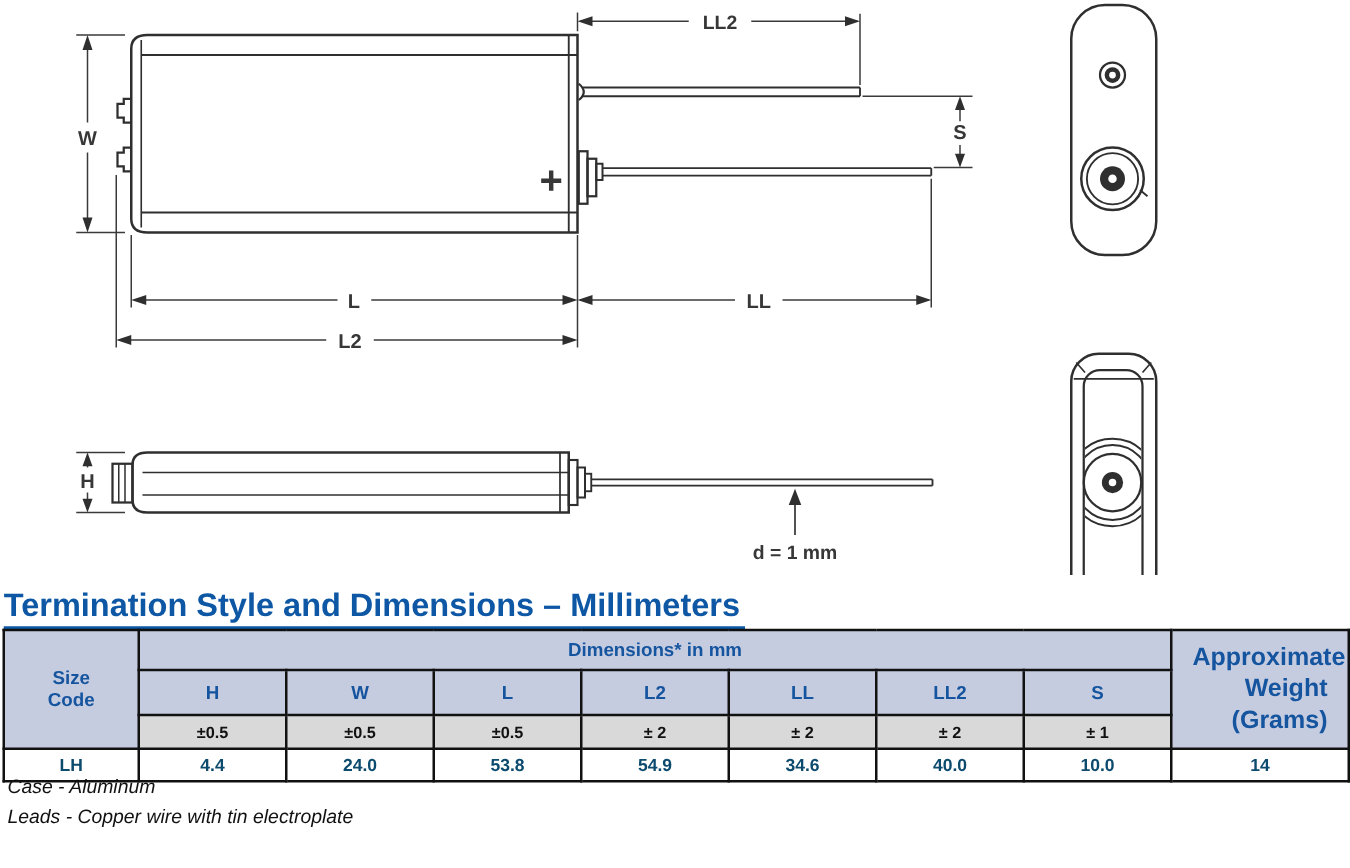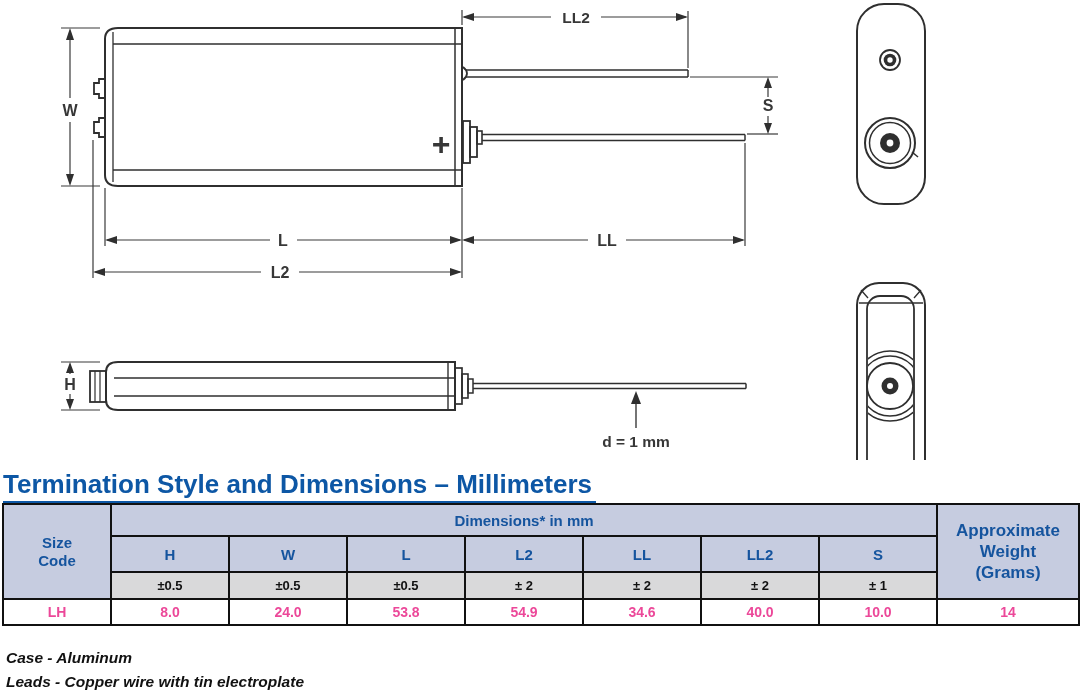--- a/index.html
+++ b/index.html
@@ -32,7 +32,7 @@
   tr.r1 { height:32px; } tr.r2 { height:36px; } tr.r3 { height:27px; } tr.r4 { height:26px; }
   td.hdr { background:#c6cce0; color:#15549e; font-weight:700; font-size:15px; }
   .size-wrap  { max-width:46px;  margin:0 auto; line-height:1.2; font-size:15px; }
-  .weight-wrap{ max-width:108px; margin:0 auto; line-height:1.25; font-size:17px; }
+  .weight-wrap{ max-width:108px; margin:0 auto; line-height:1.25; font-size:20px;text-align:right; }
   td.tol { background:#d9d9da; color:#111; font-weight:700; font-size:13px; }
   td.val { background:#ffffff; color:#ec4899; font-weight:700; font-size:14px; }
   .notes {

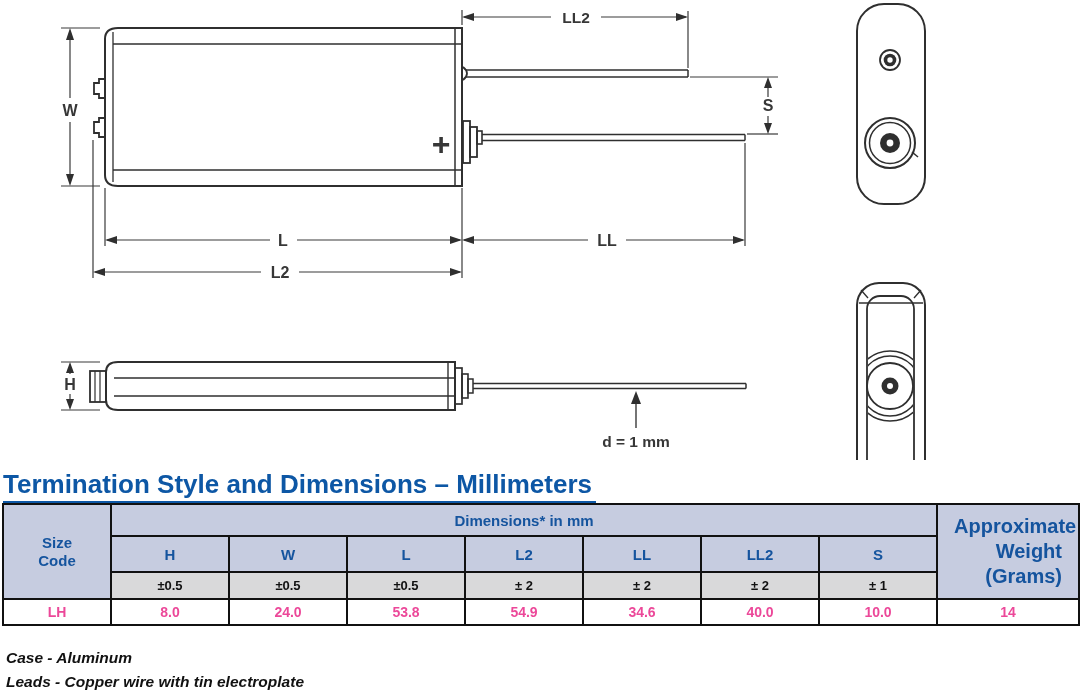--- a/index.html
+++ b/index.html
@@ -34,7 +34,7 @@
   .size-wrap  { max-width:46px;  margin:0 auto; line-height:1.2; font-size:15px; }
   .weight-wrap{ max-width:108px; margin:0 auto; line-height:1.25; font-size:20px;text-align:right; }
   td.tol { background:#d9d9da; color:#111; font-weight:700; font-size:13px; }
-  td.val { background:#ffffff; color:#ec4899; font-weight:700; font-size:14px; }
+  td.val { background:#ffffff; color:#0c4a6e; font-weight:700; font-size:14px; }
   .notes {
     position:absolute; left:6px; top:646px;
     font-size:15.5px; font-style:italic; color:#111; line-height:24px; font-weight:700;

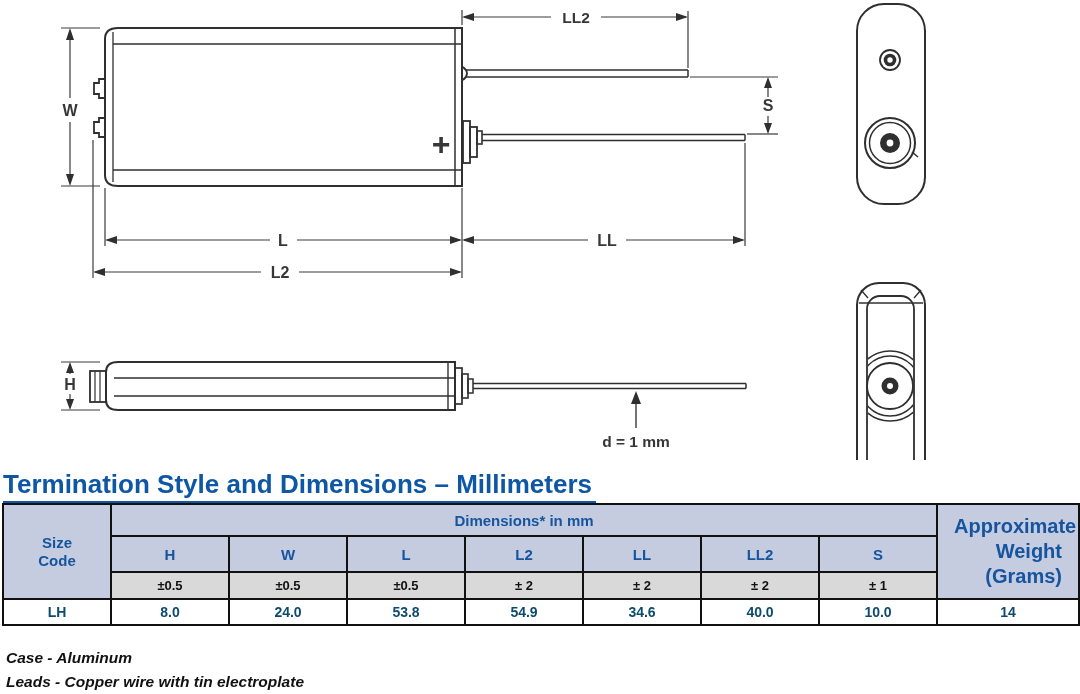--- a/index.html
+++ b/index.html
@@ -243,7 +243,7 @@
       </tr>
       <tr class="r4">
         <td class="val">LH</td>
-        <td class="val">8.0</td>
+        <td class="val">4.4</td>
         <td class="val">24.0</td>
         <td class="val">53.8</td>
         <td class="val">54.9</td>

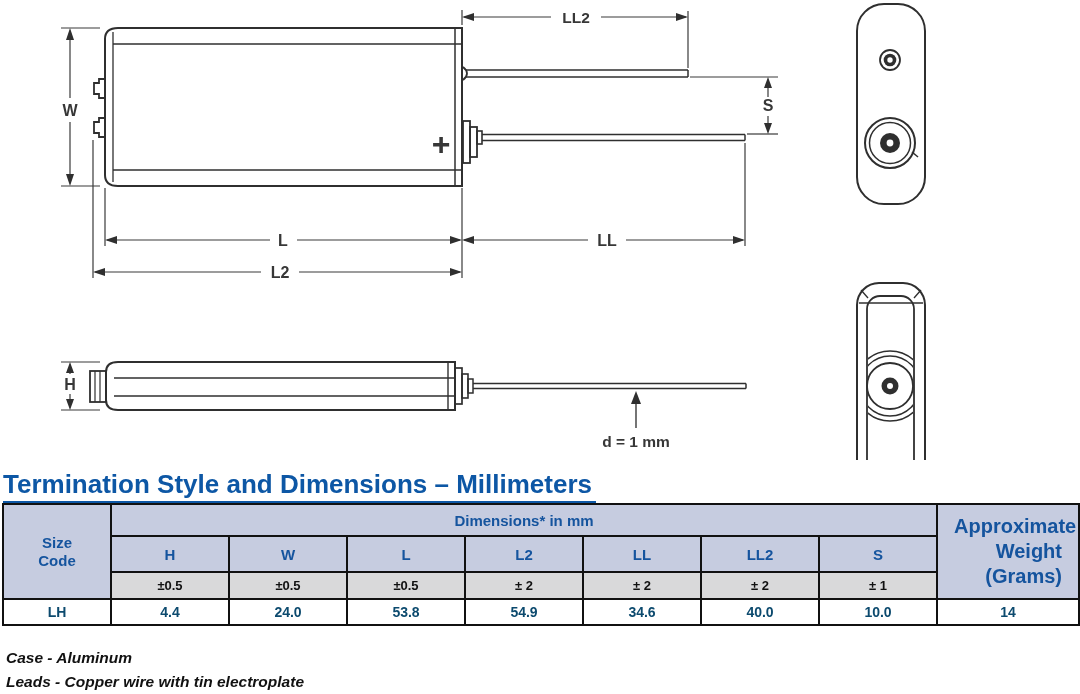--- a/index.html
+++ b/index.html
@@ -36,8 +36,8 @@
   td.tol { background:#d9d9da; color:#111; font-weight:700; font-size:13px; }
   td.val { background:#ffffff; color:#0c4a6e; font-weight:700; font-size:14px; }
   .notes {
-    position:absolute; left:6px; top:646px;
-    font-size:15.5px; font-style:italic; color:#111; line-height:24px; font-weight:700;
+    position:absolute; left:6px; top:618px;
+    font-size:15.5px; font-style:italic; color:#111; line-height:24px; font-weight:400;
   }
 </style>
 </head>

